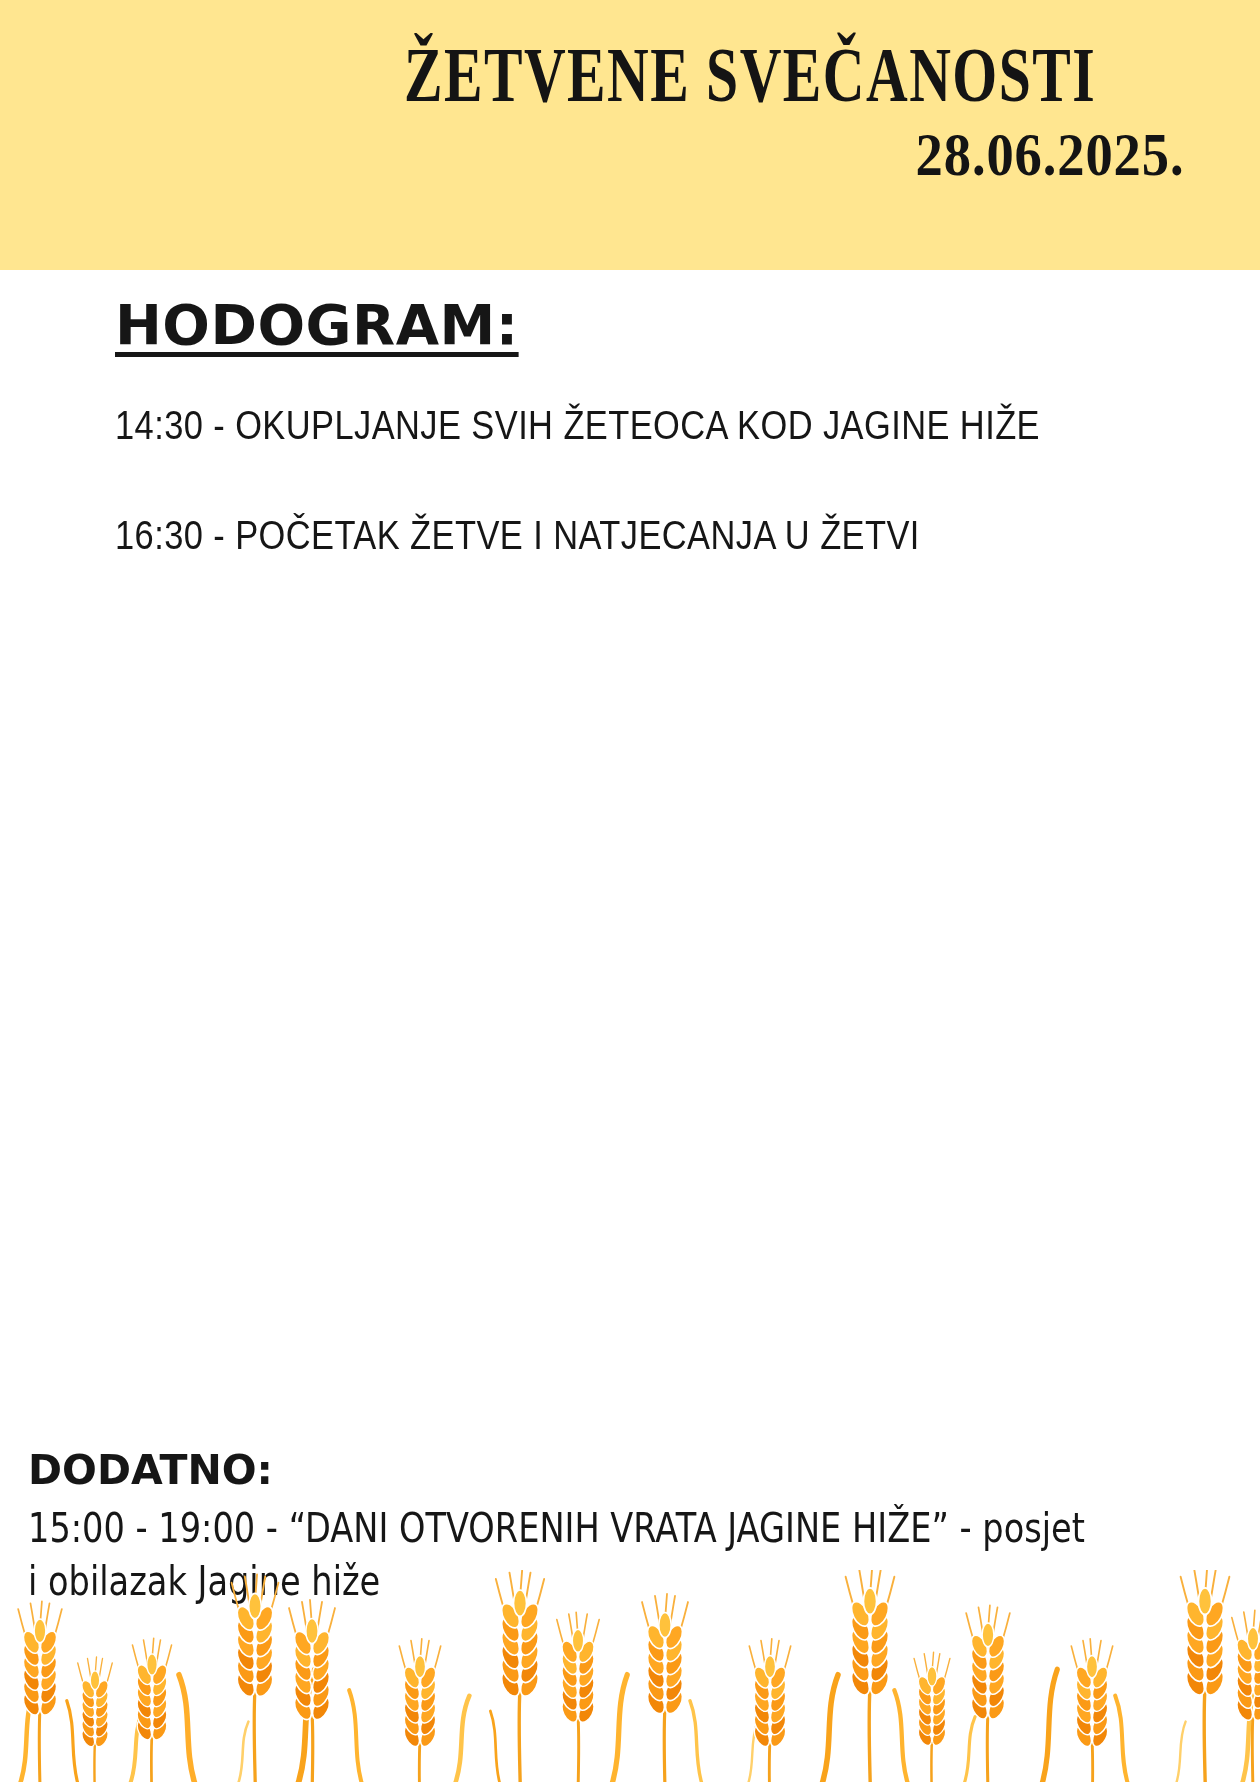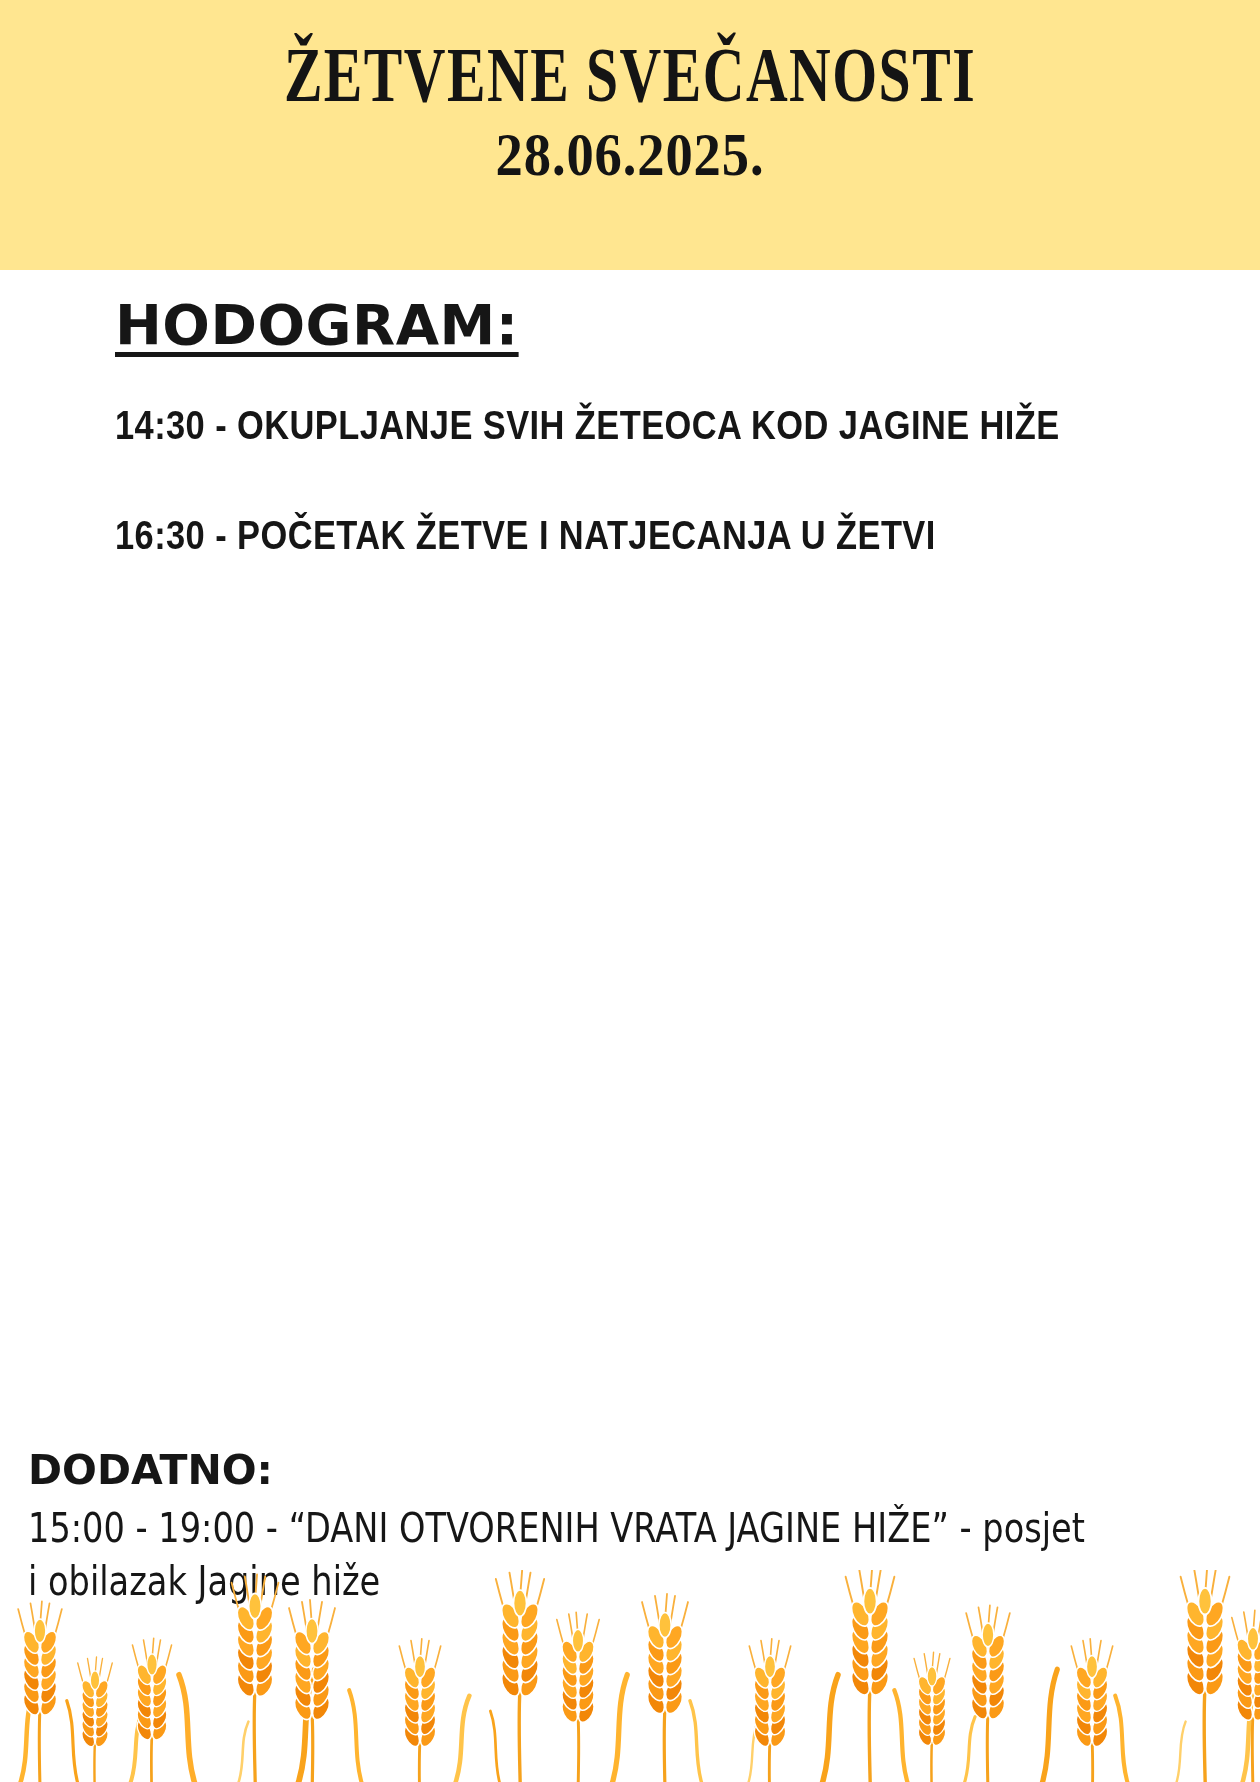--- a/index.html
+++ b/index.html
@@ -11,7 +11,7 @@
   
   .banner{
     position:absolute;top:0;left:0;width:1260px;height:270px;
-    background:#FFE690;text-align:center;
+    background:#FFE690;text-align:right;
   }
   .title{
     margin:0;padding-top:34px;

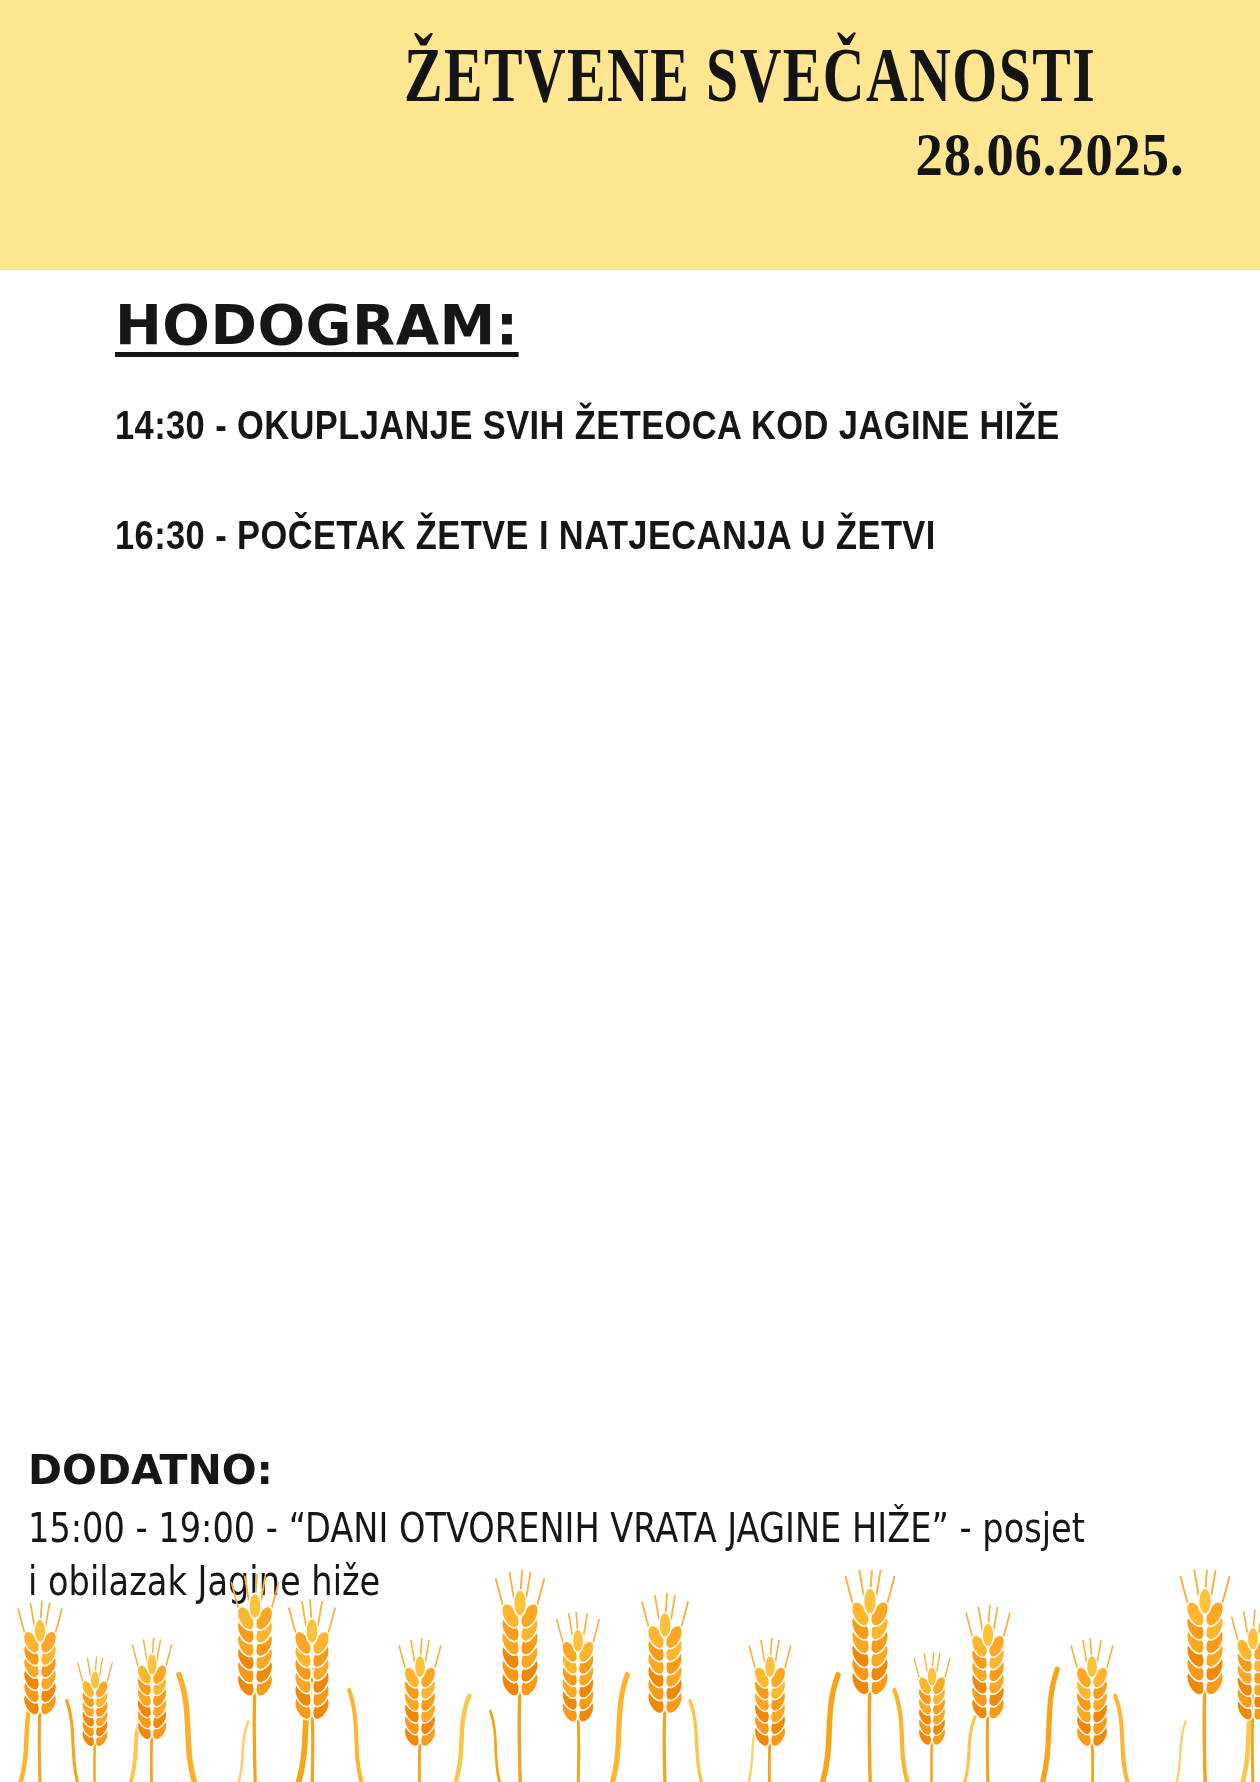--- a/index.html
+++ b/index.html
@@ -35,7 +35,7 @@
     font-size:56px;line-height:50px;letter-spacing:.5px;
     text-decoration:underline;text-decoration-thickness:4.5px;text-underline-offset:8px;
   }
-  .sched-item{margin:0 0 55px 0;font-weight:bold;}
+  .sched-item{margin:0 0 55px 0;}
   .sched-line{
     font-family:"Liberation Sans",sans-serif;
     font-size:41px;line-height:55px;letter-spacing:.5px;

